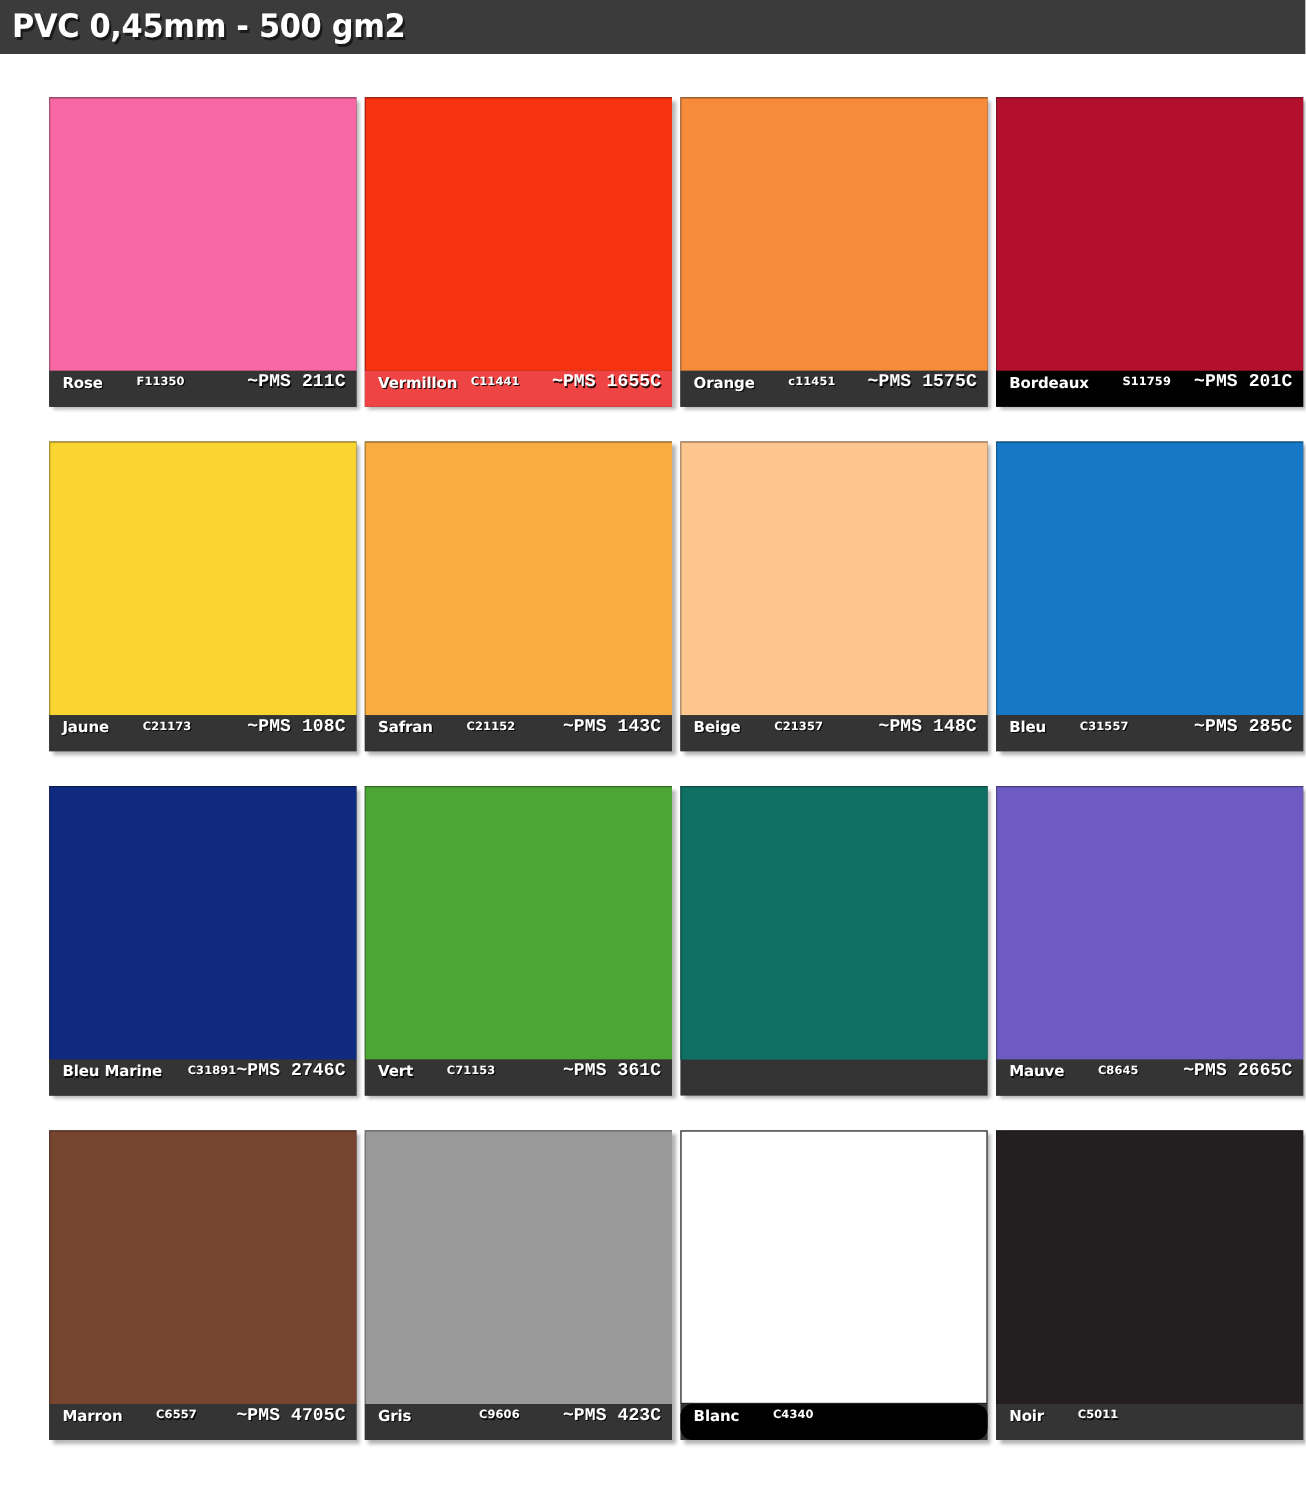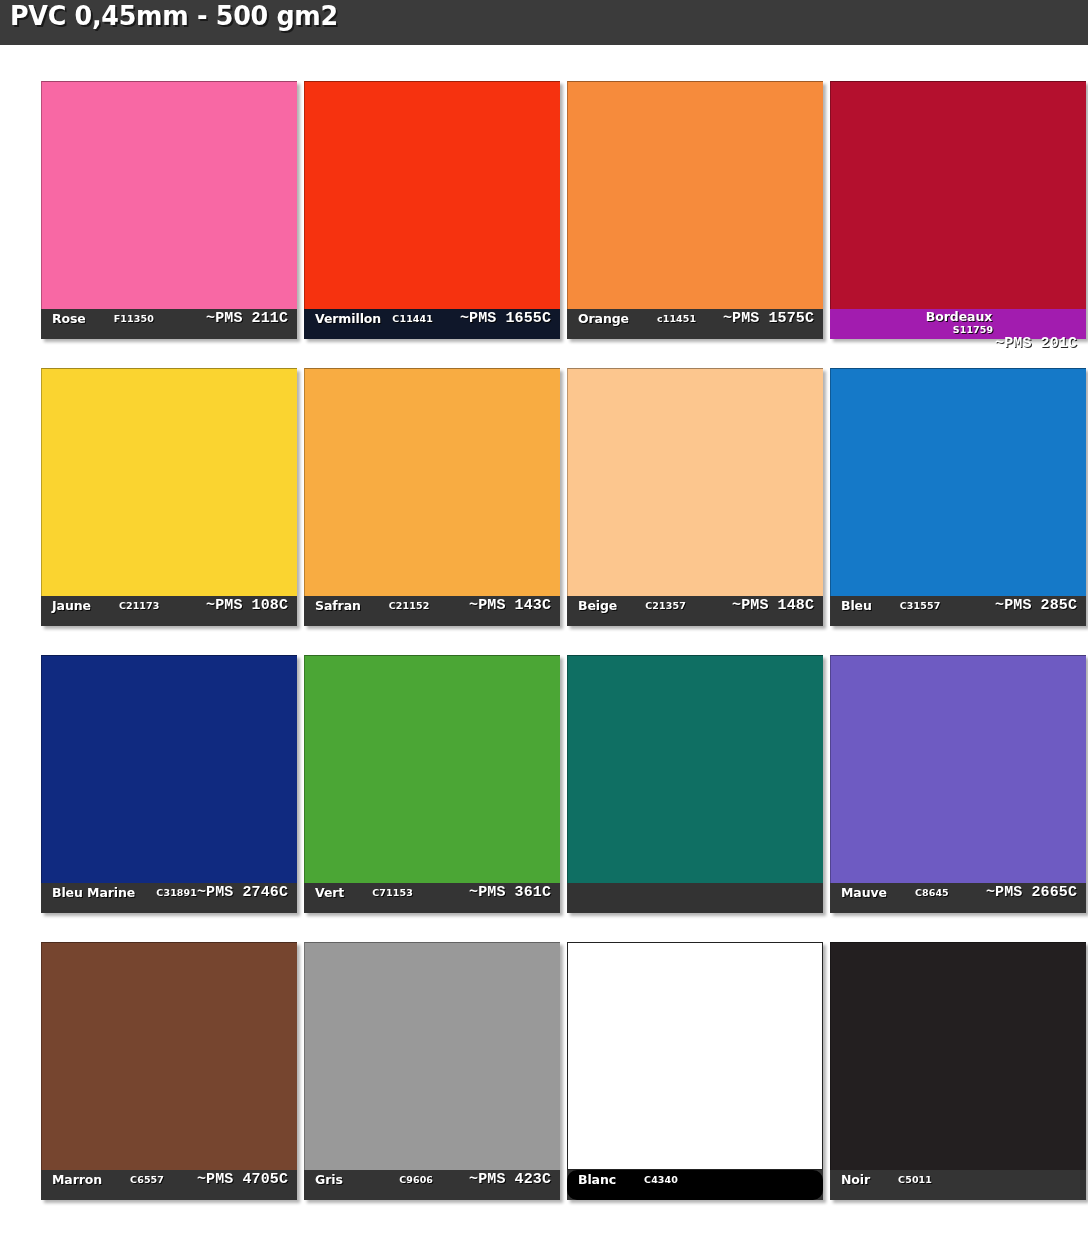--- a/index.html
+++ b/index.html
@@ -26,6 +26,7 @@
     height: 45px;
     background: #3b3b3b;
     display: flex;
+    align-items: center;
     padding-left: 10px;
   }
   .title-text {

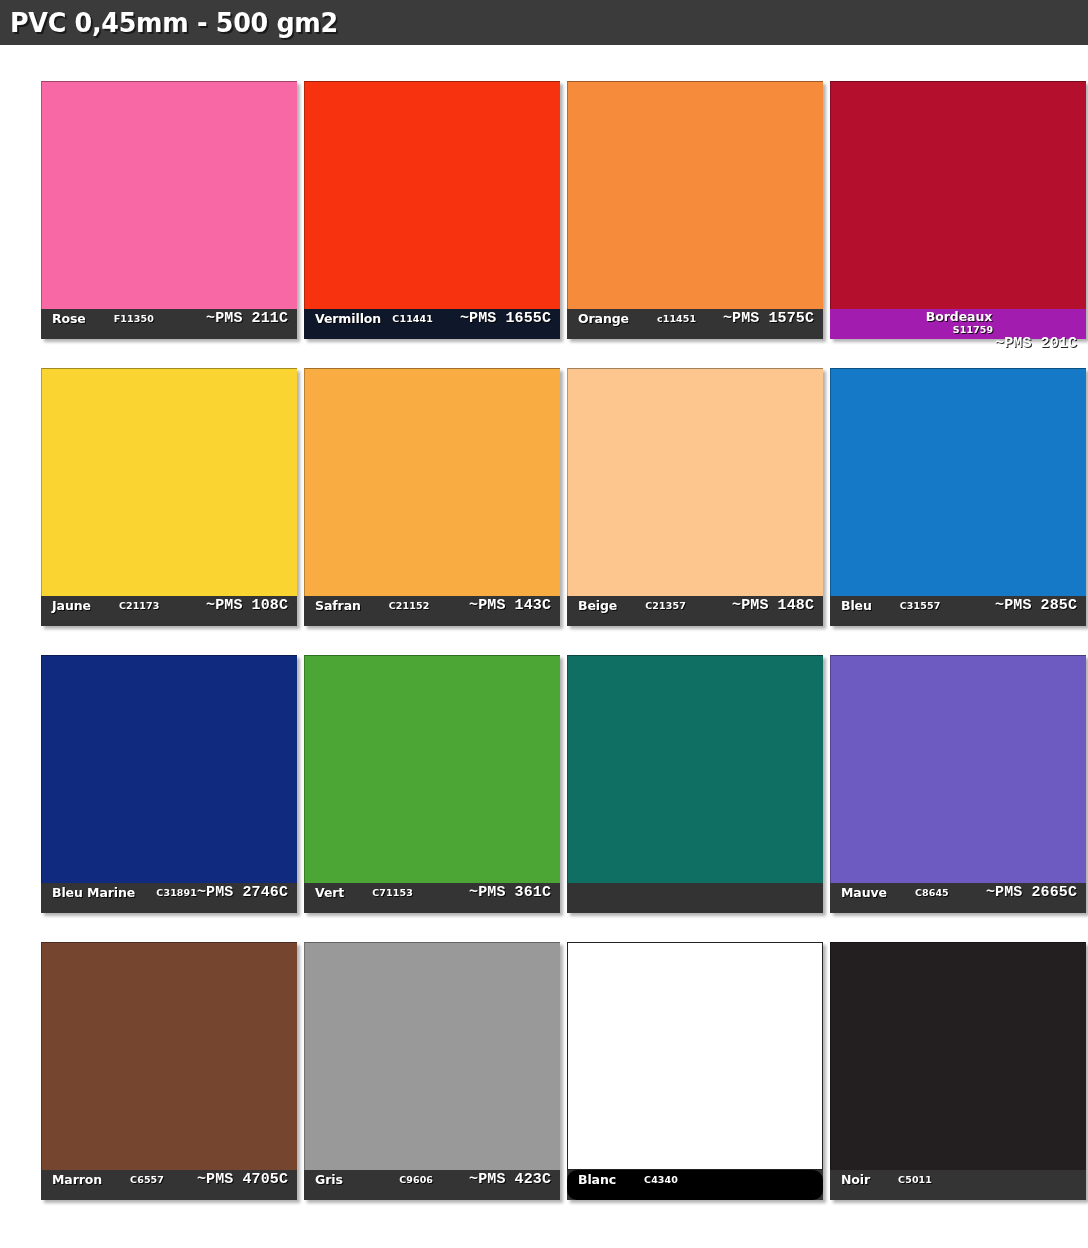--- a/index.html
+++ b/index.html
@@ -135,7 +135,7 @@
       </div>
       <div class="swatch-card">
         <div class="swatch-color" style="background-color: rgb(246, 50, 15);"></div>
-        <div class="swatch-footer" style="background-color: #0f172a; gap: 27px;">
+        <div class="swatch-footer" style="background-color: #ef4444; gap: 27px;">
           <span class="sw-name">Vermillon</span>
           <span class="sw-code">C11441</span>
           <span class="sw-pms">~PMS 1655C</span>

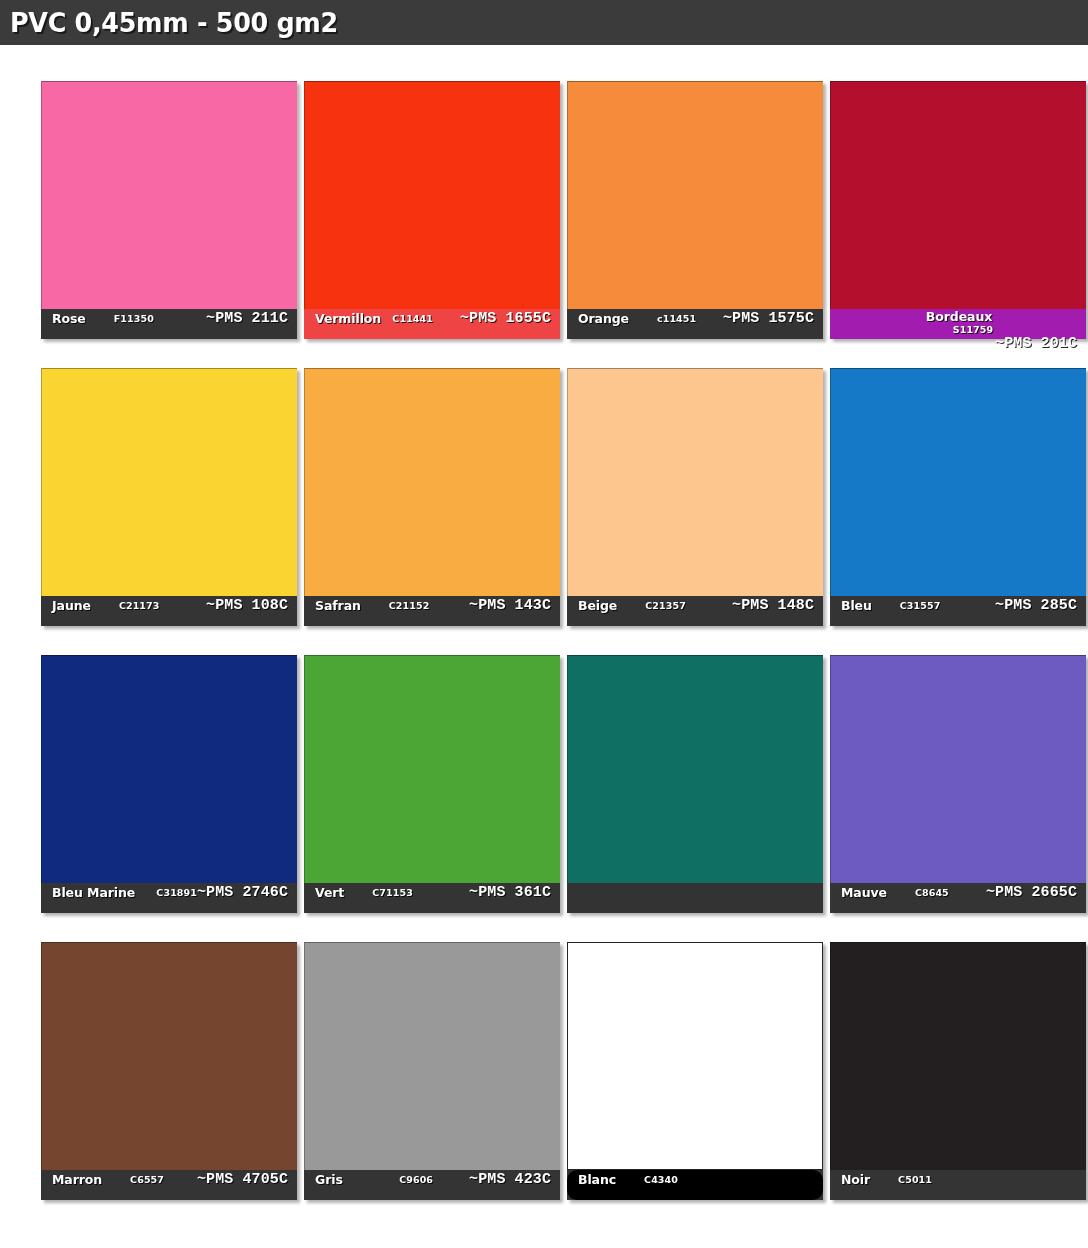--- a/index.html
+++ b/index.html
@@ -151,7 +151,7 @@
       </div>
       <div class="swatch-card">
         <div class="swatch-color" style="background-color: rgb(180, 16, 46);"></div>
-        <div class="swatch-footer" style="background-color: #a21caf; flex-direction: column;">
+        <div class="swatch-footer" style="background-color: #000000;">
           <span class="sw-name">Bordeaux</span>
           <span class="sw-code">S11759</span>
           <span class="sw-pms">~PMS 201C</span>

